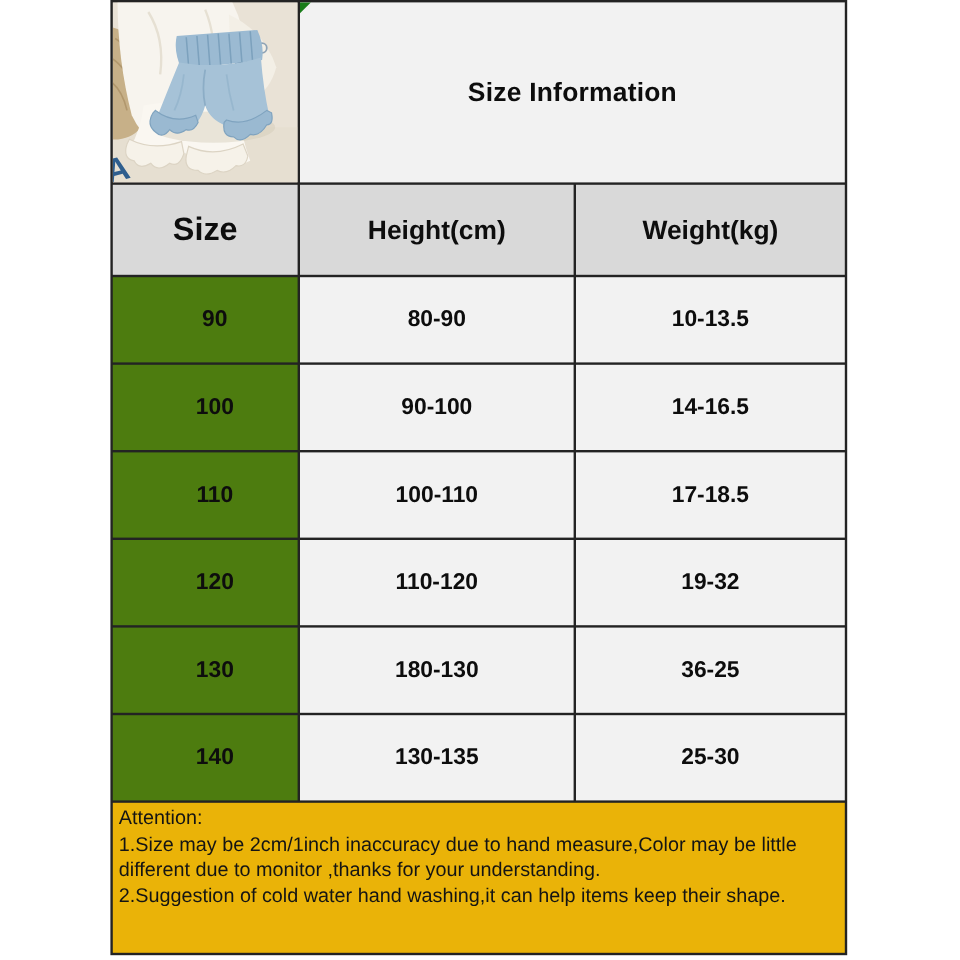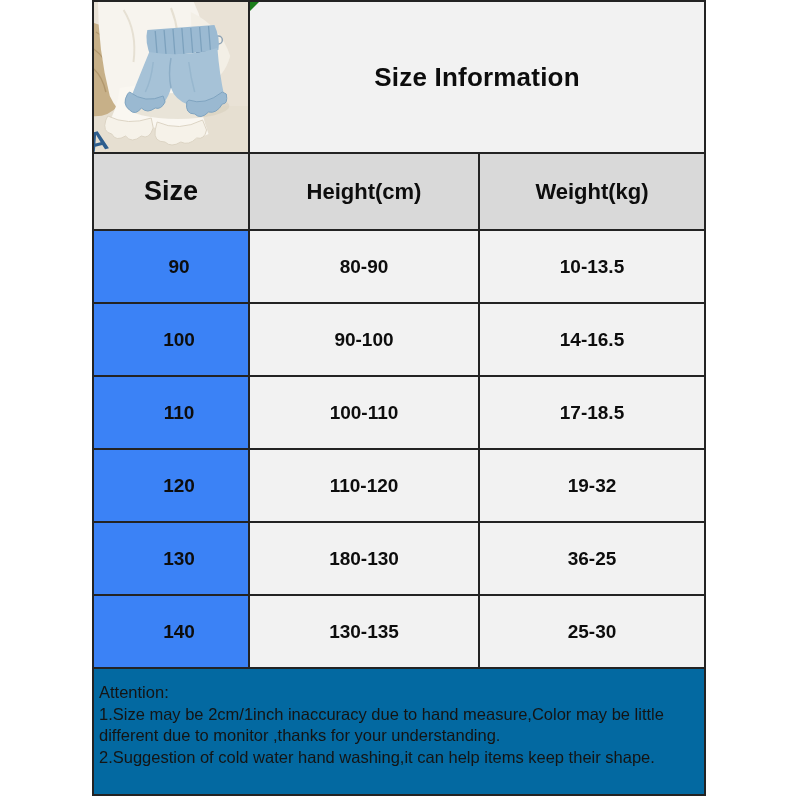--- a/index.html
+++ b/index.html
@@ -41,7 +41,7 @@
     background: #f2f2f2;
   }
   .title-text {
-    font-size: 26px; font-weight: bold; letter-spacing: 0.2px; text-align: right;
+    font-size: 22px; font-weight: bold; letter-spacing: 0.2px; text-align: right;
   }
   .green-corner {
     position: absolute; left: 0; top: 0;

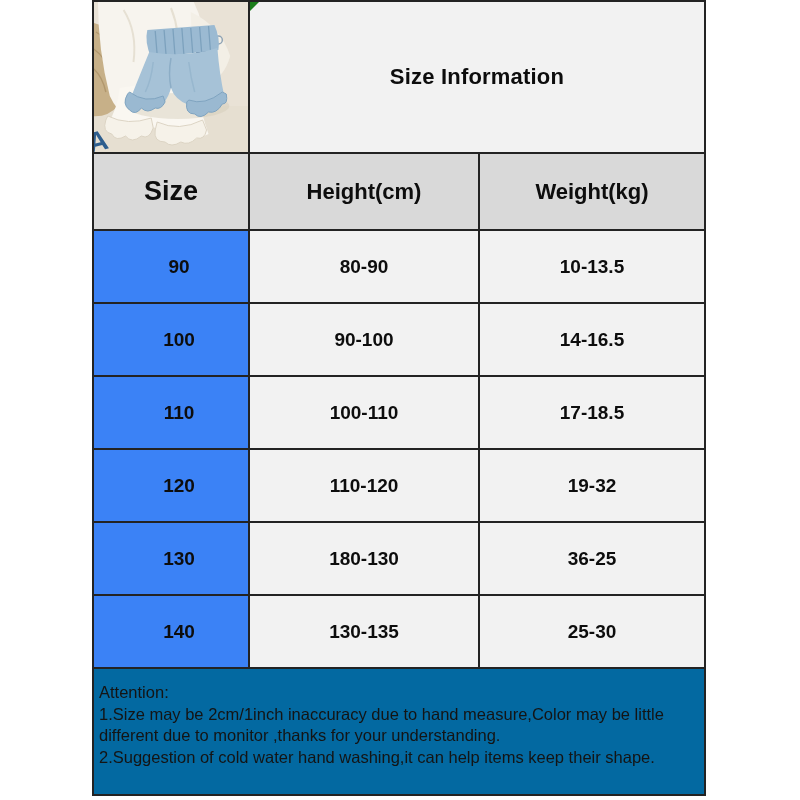--- a/index.html
+++ b/index.html
@@ -55,7 +55,7 @@
   }
   .head-cell.size-head { font-size: 27px; }
   .size-cell {
-    background: #3b82f6;
+    background: #4d7c0f;
     font-weight: bold; font-size: 19px; padding-left: 16px;
   }
   .data-cell {

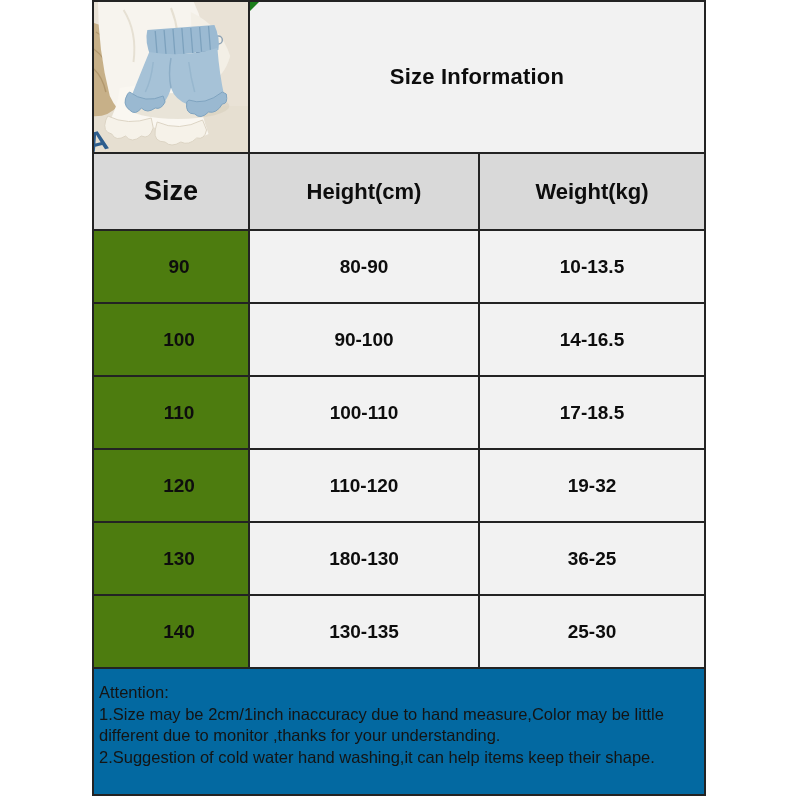--- a/index.html
+++ b/index.html
@@ -64,9 +64,9 @@
   }
   .attention-cell {
     grid-column: 1 / 4; grid-row: 9;
-    background: #0369a1;
+    background: #eab308;
     display: block;
-    padding: 13px 5px;
+    padding: 3px 5px;
     font-size: 16.5px; line-height: 21.5px;
     color: #141414;
   }

